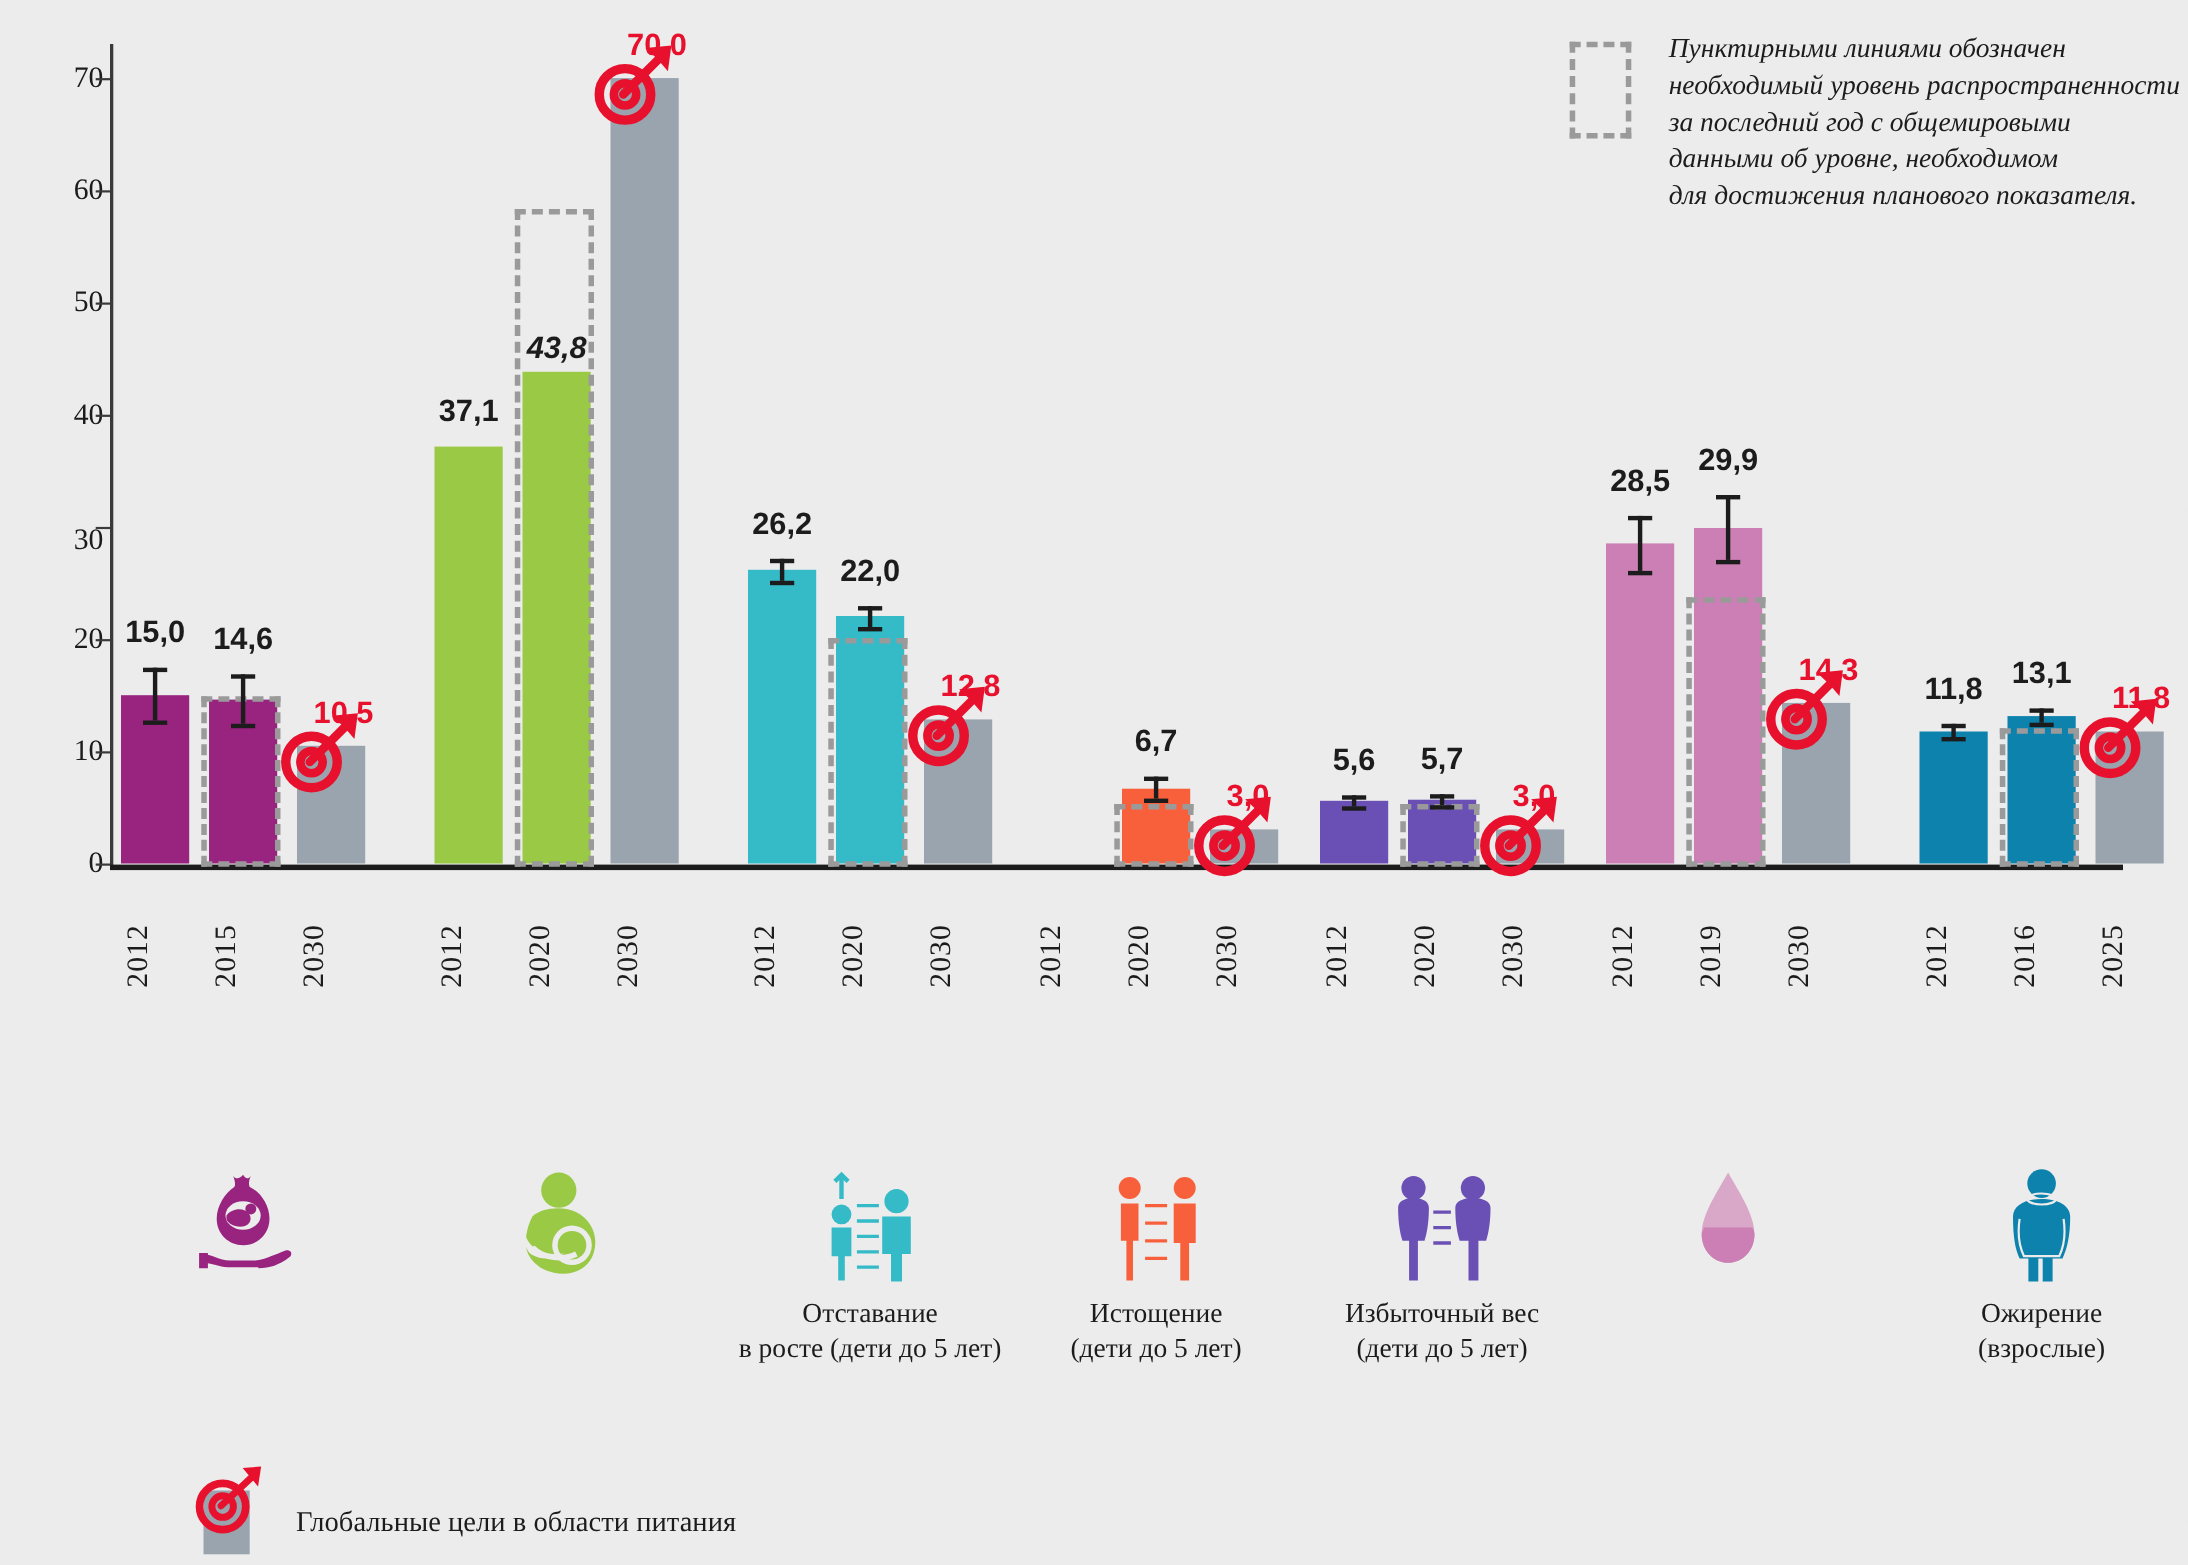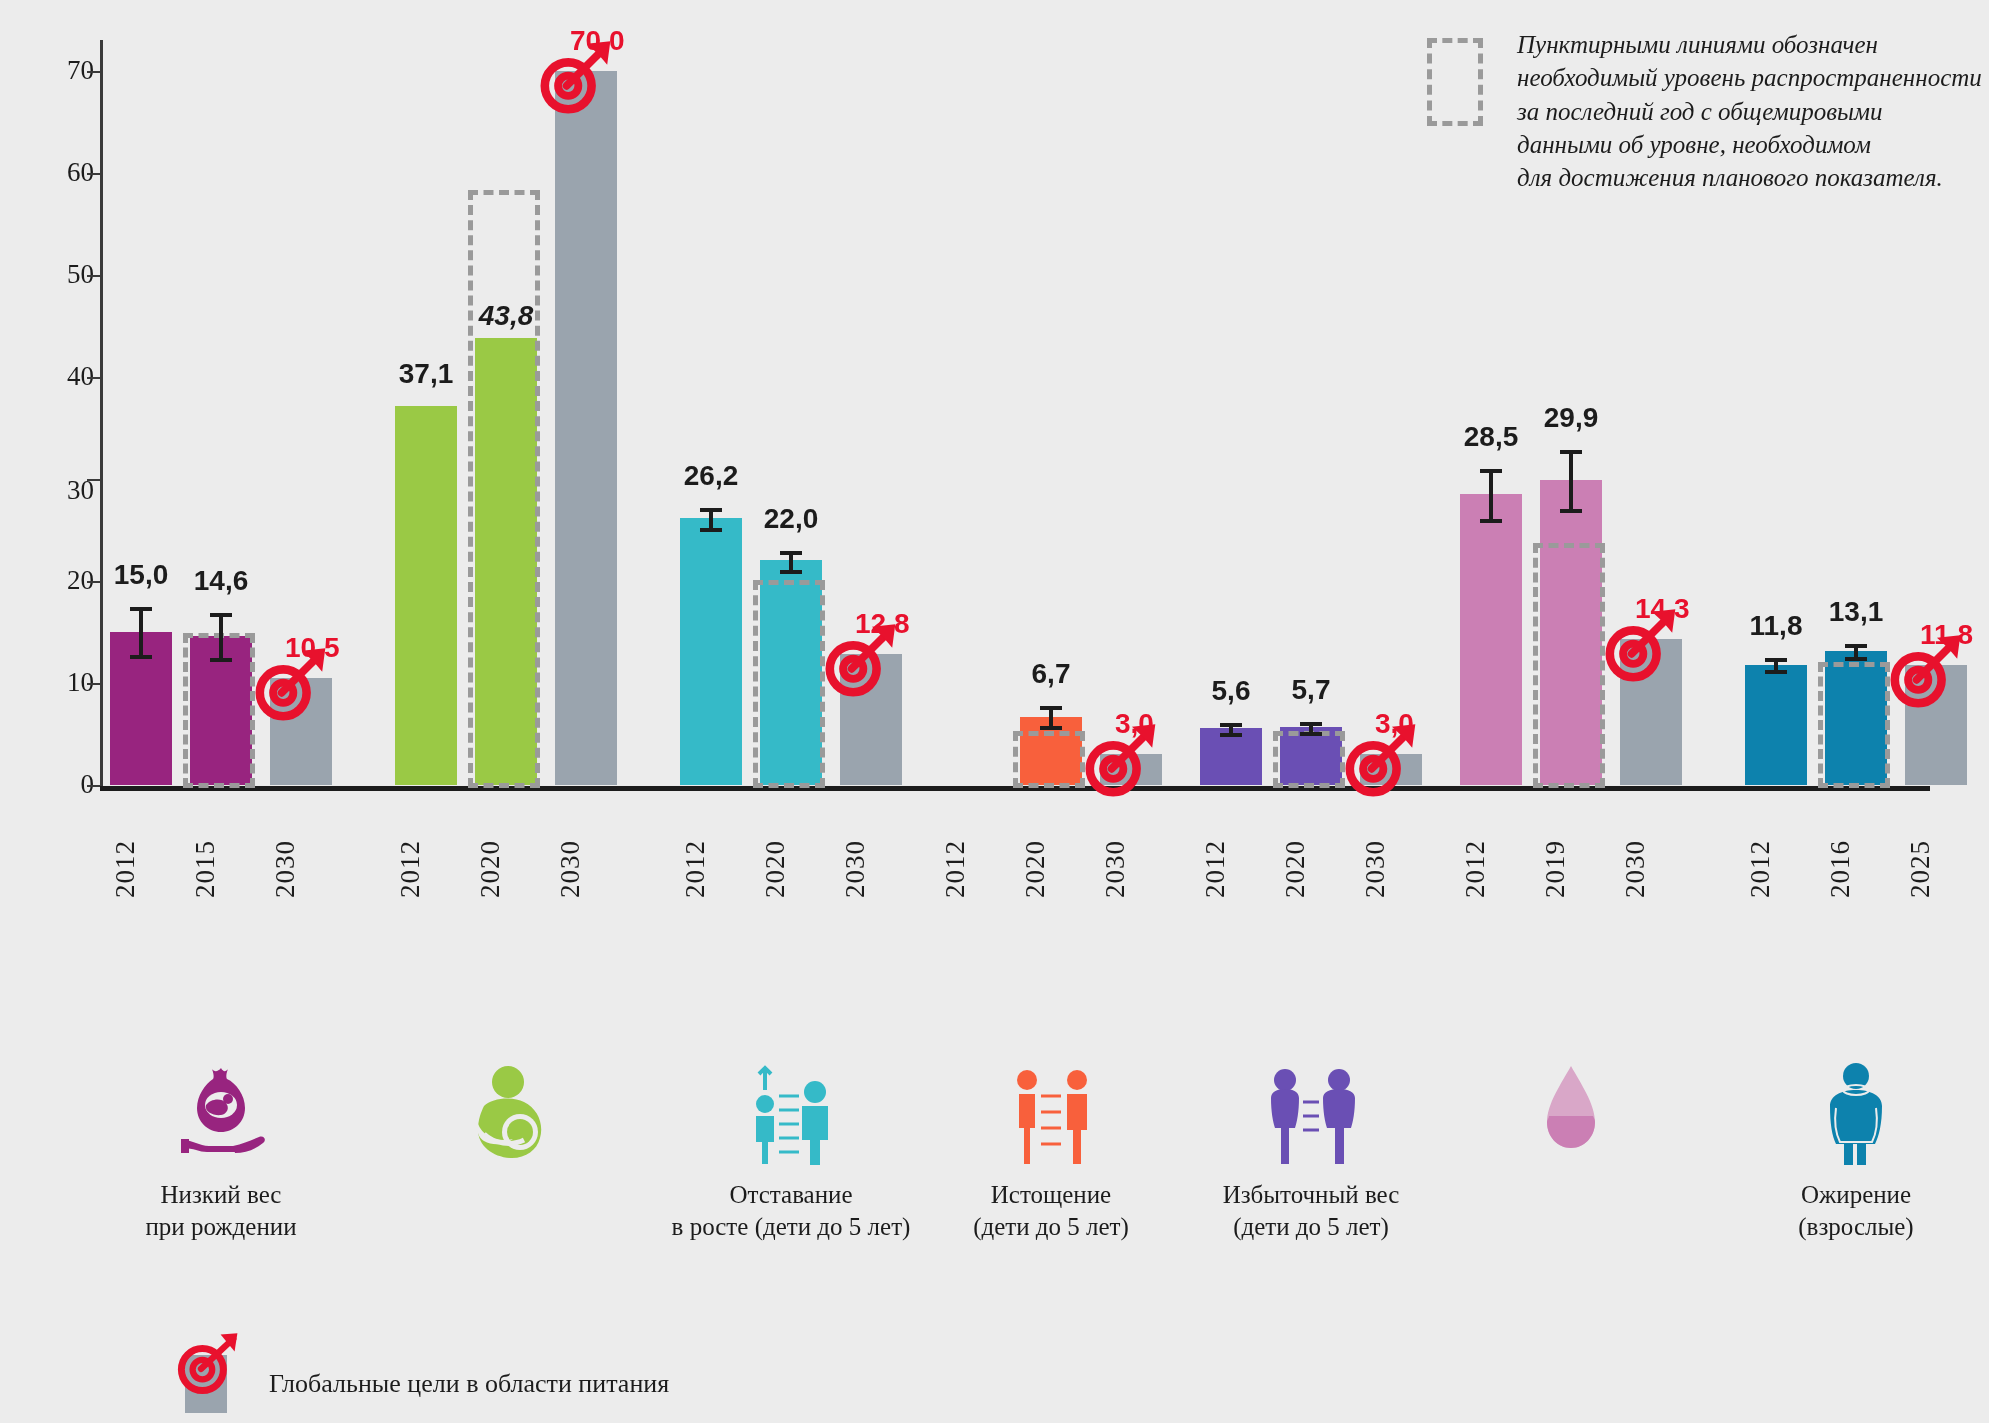--- a/index.html
+++ b/index.html
@@ -342,8 +342,6 @@
                <path d="M68 86c10-2 18-6 26-9 5-2 8 3 4 6-9 7-18 10-28 10z" fill="#98247f"></path>
       </svg>
     </div>
-    <div class="catcap">Низкий вес
-при рождении</div>
   </div>
 <div class="cat" style="left: 356px; width: 300px;">
     <div class="caticon">

